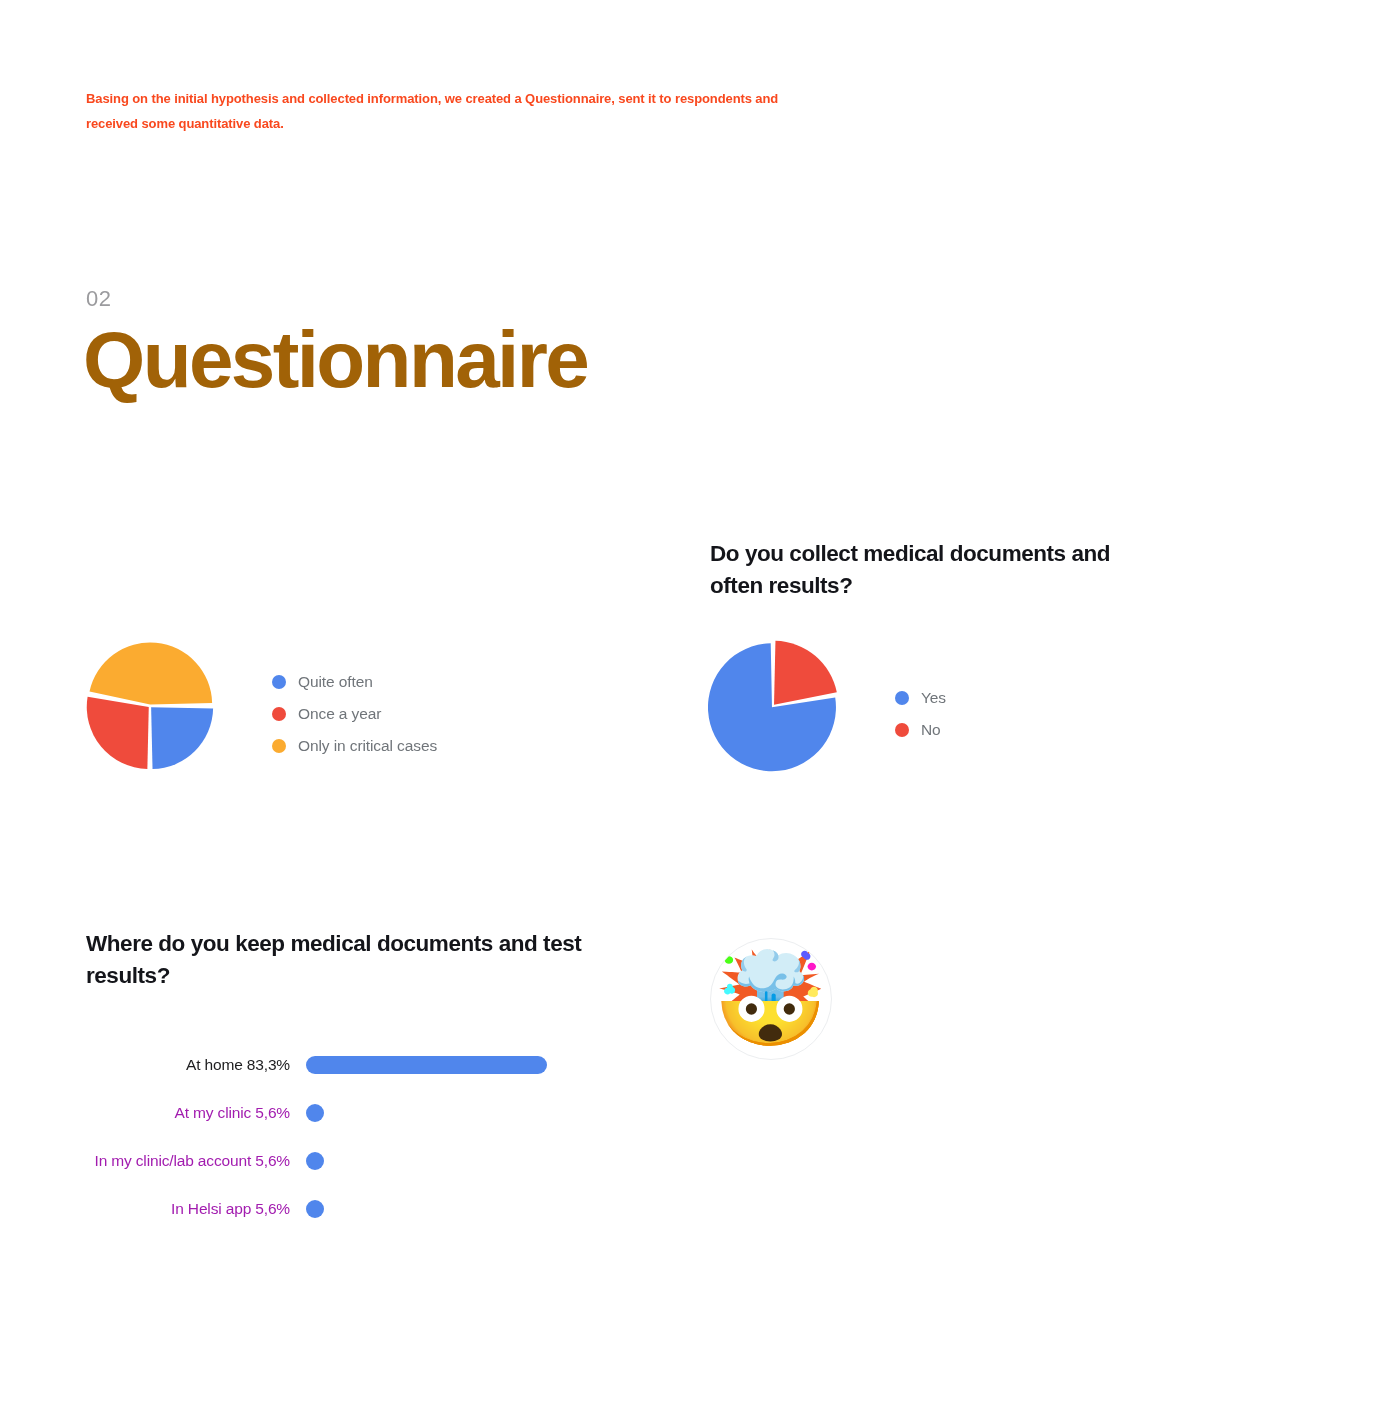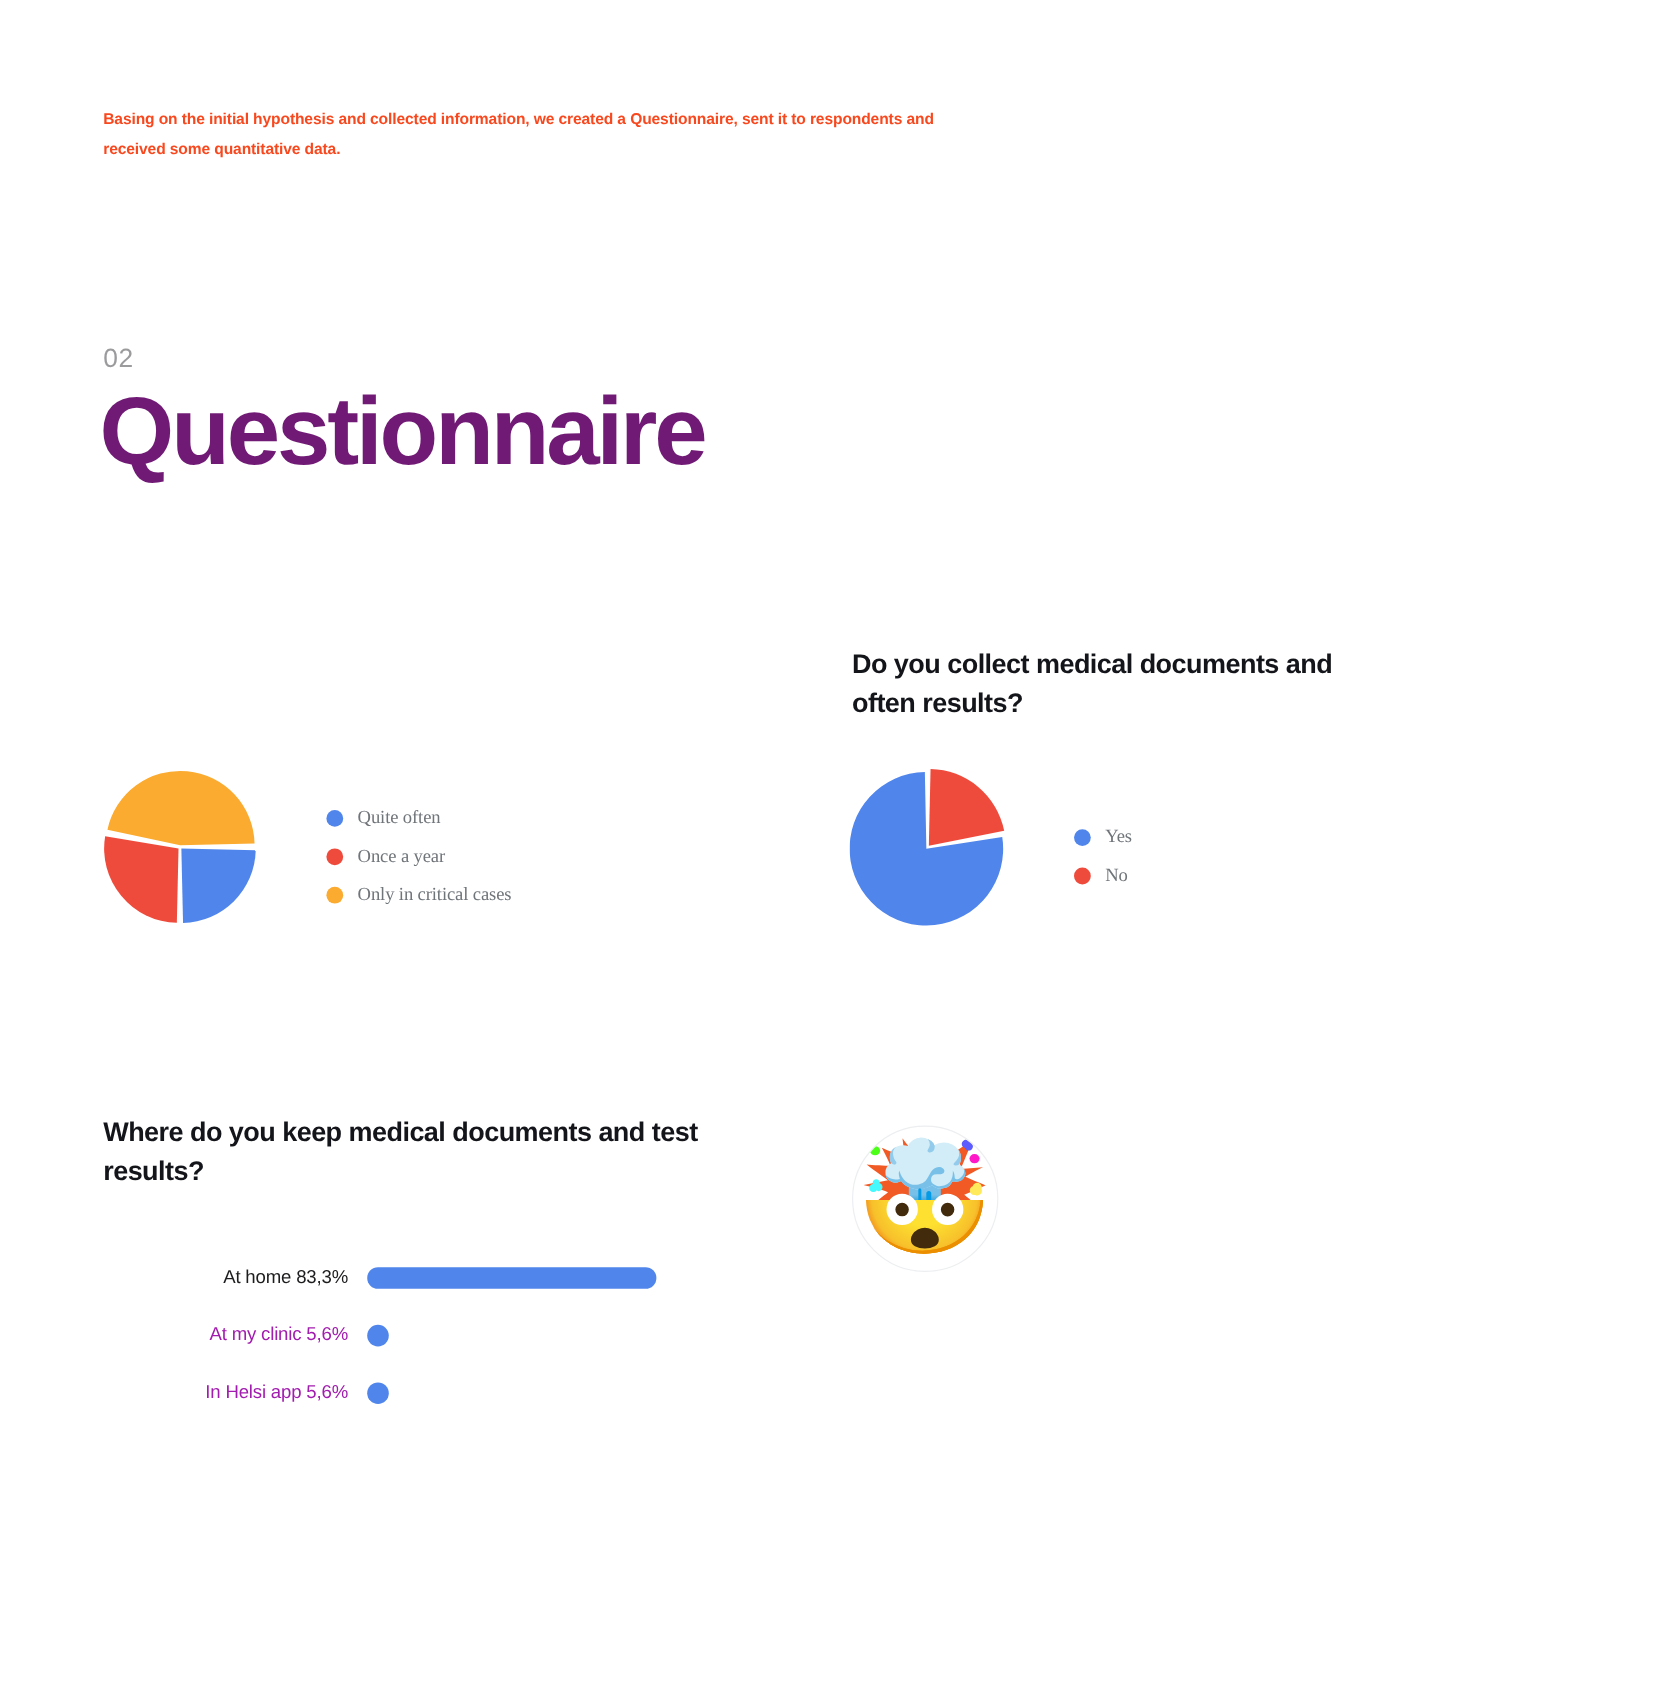--- a/index.html
+++ b/index.html
@@ -53,7 +53,7 @@
     font-weight: 700;
     letter-spacing: -2.6px;
     line-height: 1.05;
-    color: #701a75;
+    color: #a16207;
   }
 
   

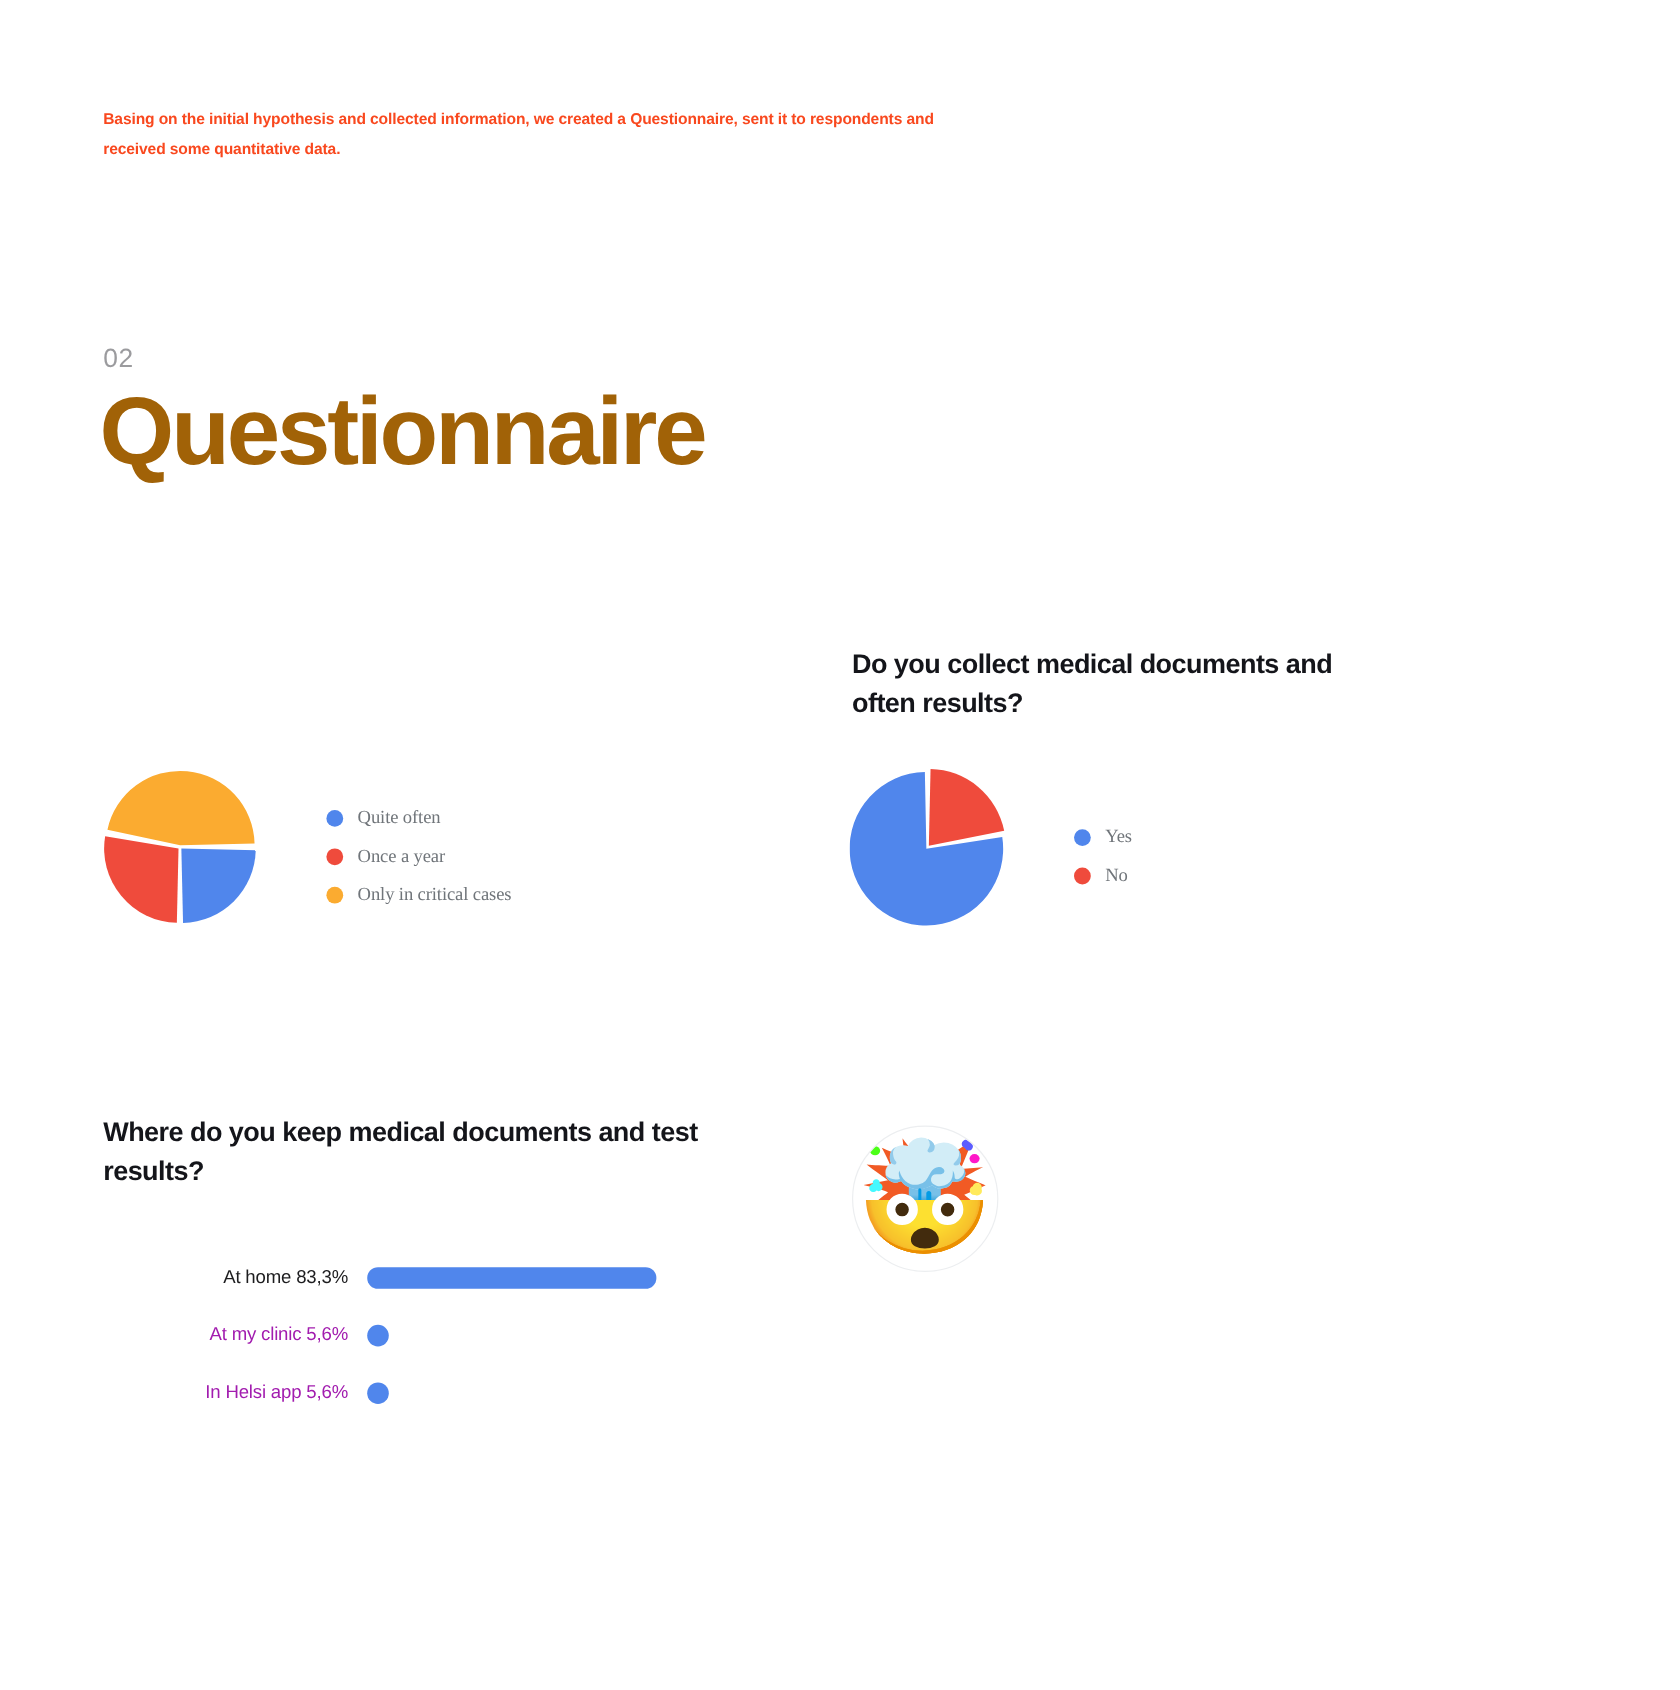--- a/index.html
+++ b/index.html
@@ -78,7 +78,7 @@
   .pie-svg { display: block; }
 
   
-  .legend { position: absolute; font-family: Liberation Serif, serif; }
+  .legend { position: absolute; }
   #legend1 { left: 272px; top: 666px; }
   #legend2 { left: 895px; top: 682px; }
 

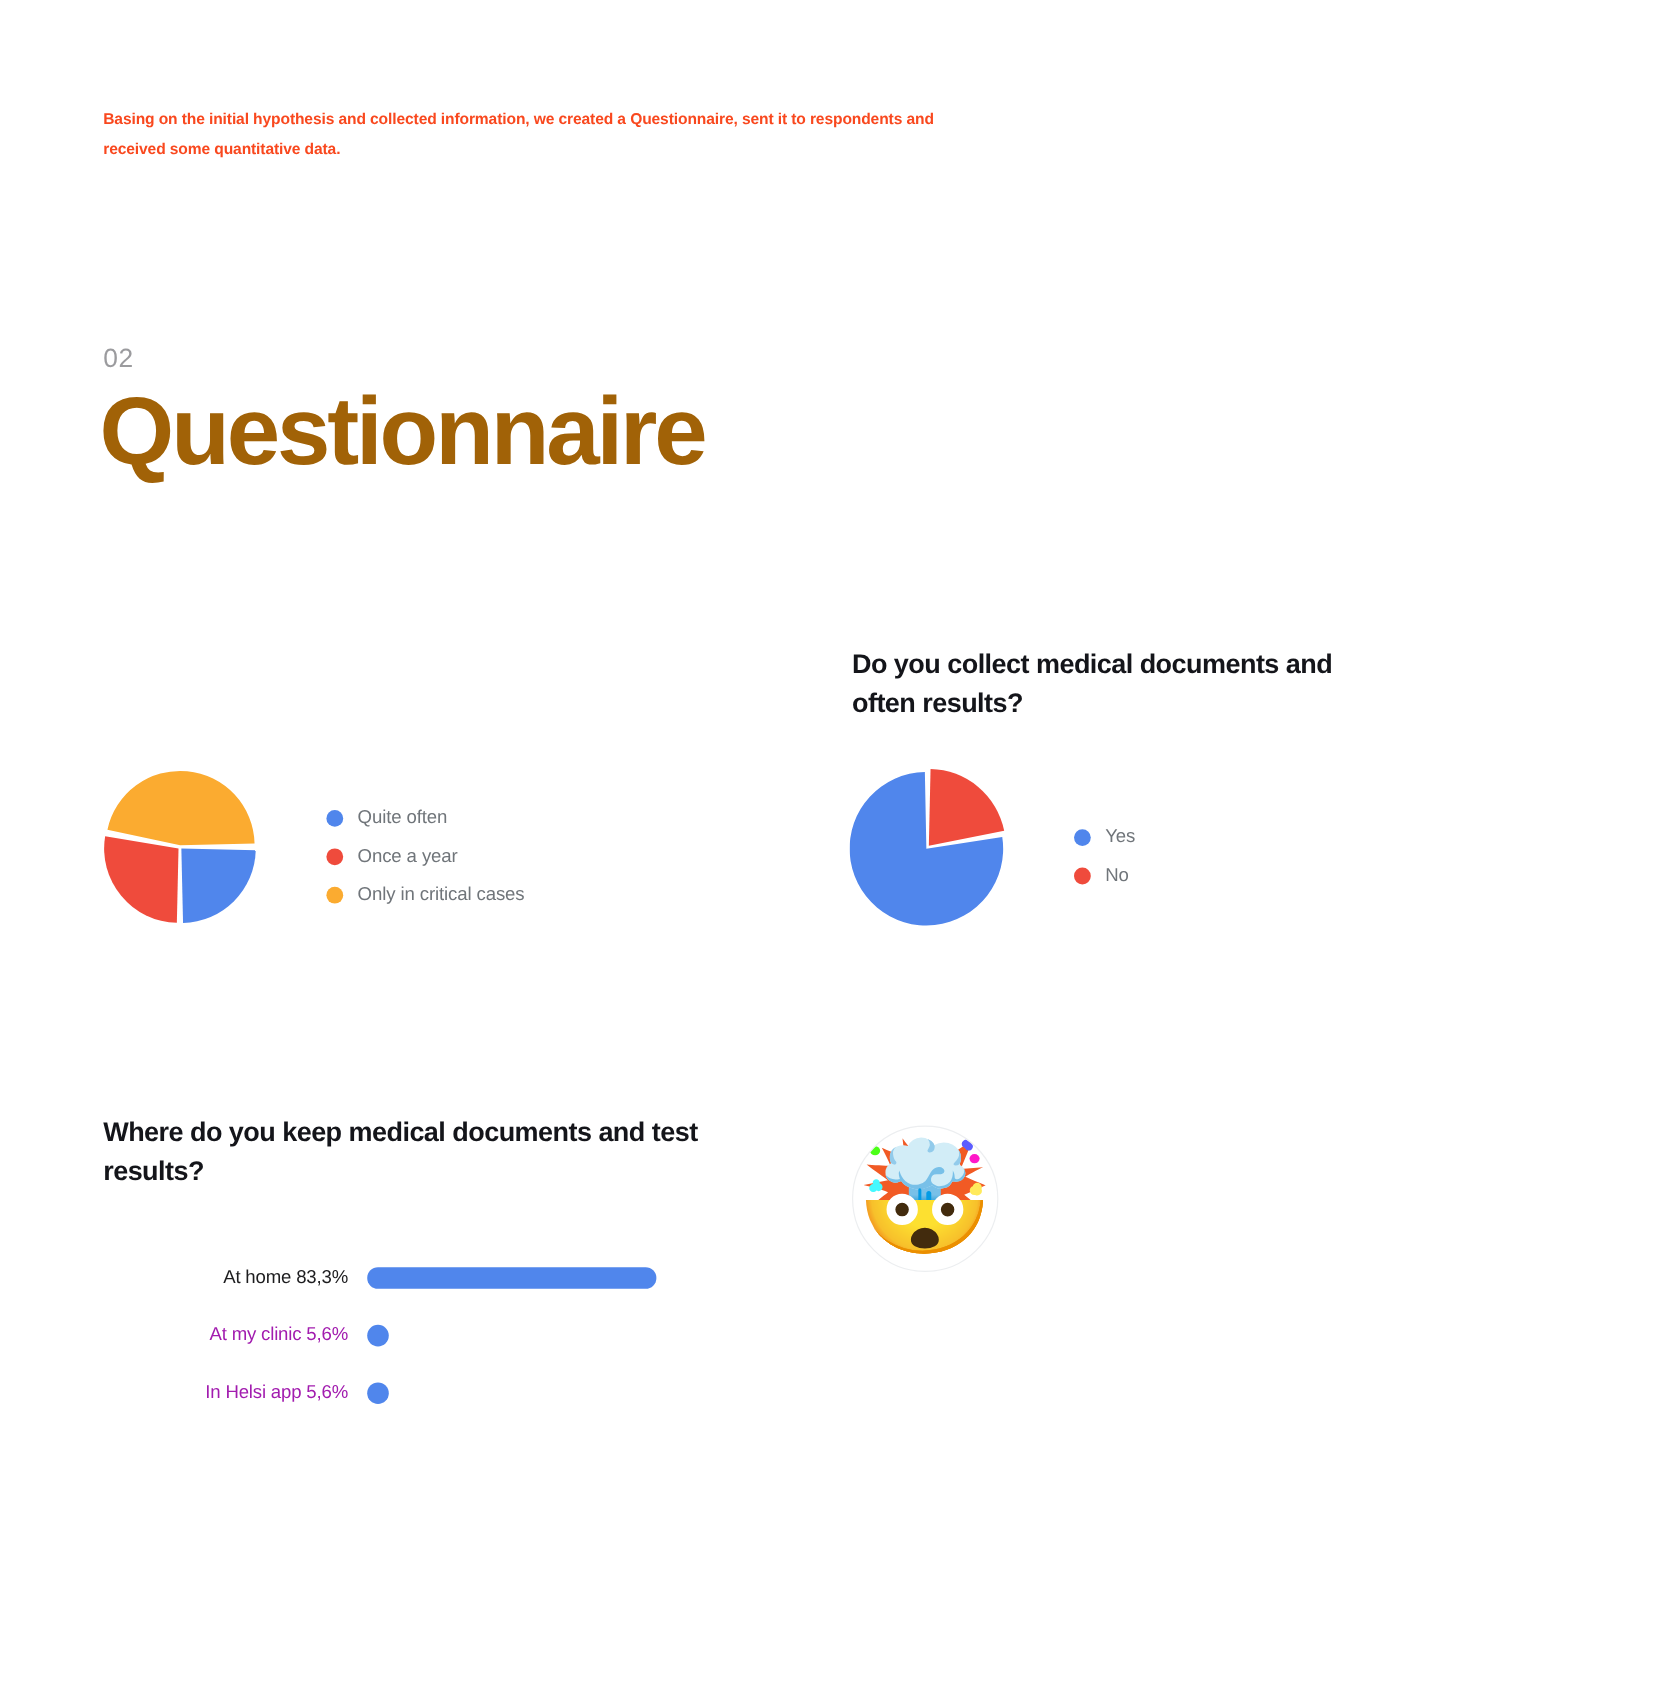--- a/index.html
+++ b/index.html
@@ -251,6 +251,12 @@
       </div>
     </div>
     <div class="bar-row">
+      <div class="bar-label">In my clinic/lab account 5,6%</div>
+      <div class="bar-track">
+        <div class="bar-fill" style="width: 18px; background: rgb(80, 134, 236);"></div>
+      </div>
+    </div>
+    <div class="bar-row">
       <div class="bar-label">In Helsi app 5,6%</div>
       <div class="bar-track">
         <div class="bar-fill" style="width: 18px; background: rgb(80, 134, 236);"></div>

